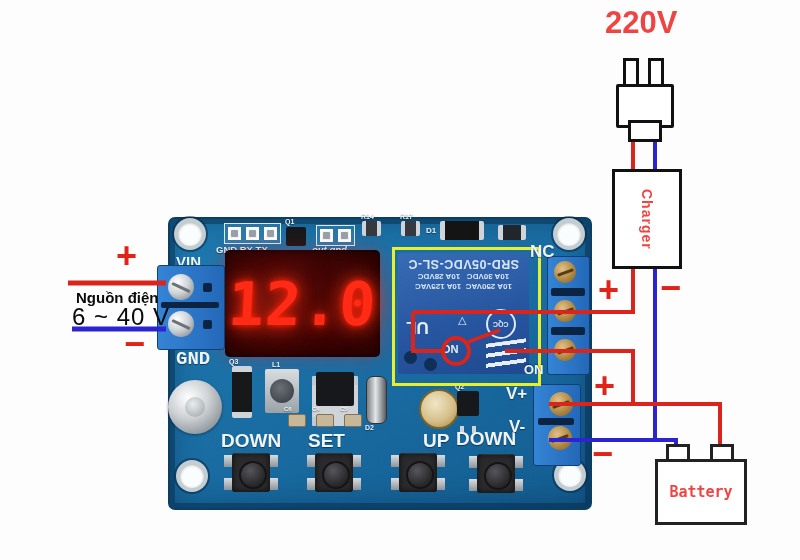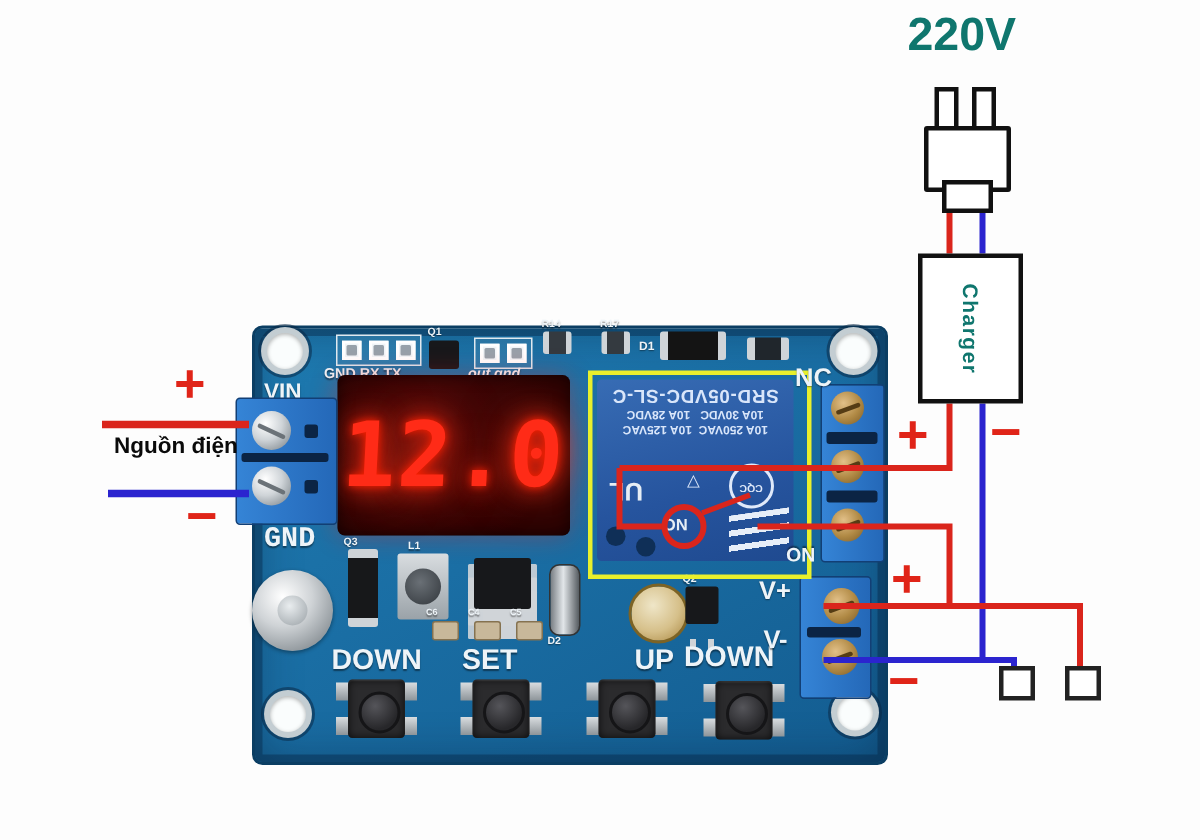--- a/index.html
+++ b/index.html
@@ -77,7 +77,7 @@
   .btn-label{font-size:19px;}
 
   
-  .red-txt{color:#0f766e;font-weight:bold;}
+  .red-txt{color:#ef4444;font-weight:bold;}
   .blk-box{position:absolute;background:#ffffff;border:3px solid #111111;z-index:6;}
   .sign{font-size:36px;font-weight:bold;color:#e02418;line-height:1;z-index:7;}
   .wires{position:absolute;left:0;top:0;z-index:5;pointer-events:none;}

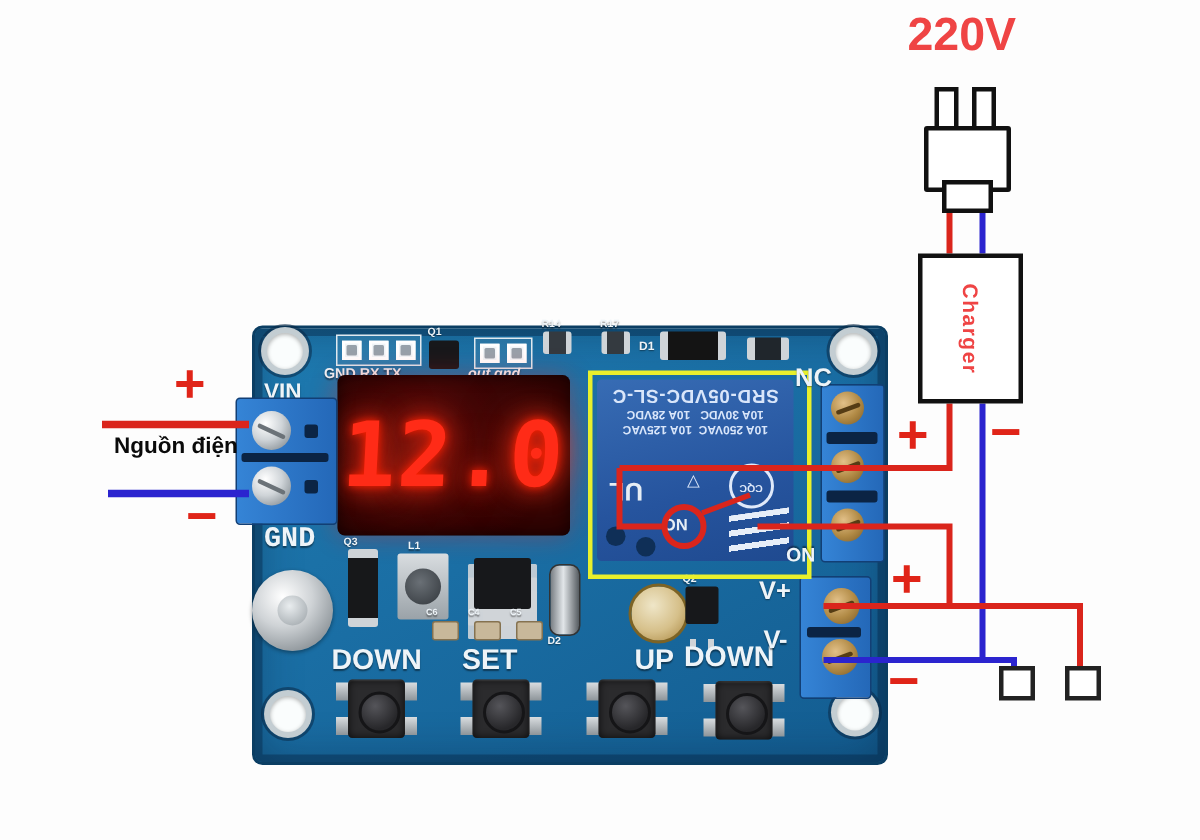--- a/index.html
+++ b/index.html
@@ -225,6 +225,7 @@
 
   <span class="abs sign" style="left:116px;top:238px;">+</span>
   <span class="abs blacktxt" style="left:76px;top:289px;font-size:15px;font-weight:bold;">Nguồn điện</span>
+  <span class="abs blacktxt" style="left:72px;top:303px;font-size:24px;letter-spacing:1px;">6 ~ 40 V</span>
   <span class="abs sign" style="left:124px;top:326px;">−</span>
 
   <svg class="wires" width="800" height="560">

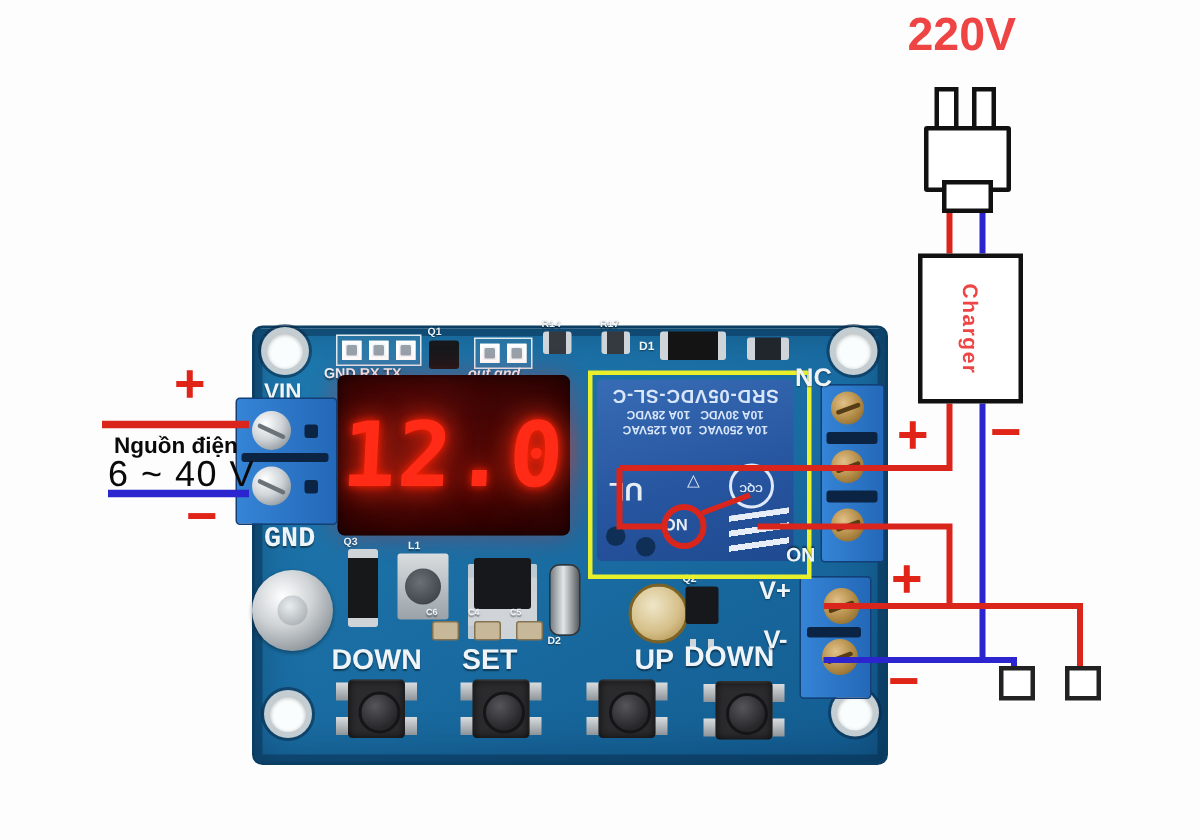--- a/index.html
+++ b/index.html
@@ -262,6 +262,9 @@
 
   <div class="blk-box" style="left:666px;top:444px;width:18px;height:17px;border-color:#222;"></div>
   <div class="blk-box" style="left:710px;top:444px;width:18px;height:17px;border-color:#222;"></div>
+  <div class="blk-box" style="left:655px;top:459px;width:86px;height:60px;border-color:#222;display:flex;align-items:center;justify-content:center;">
+    <span class="red-txt battery-label">Battery</span>
+  </div>
 
 </div>
 

